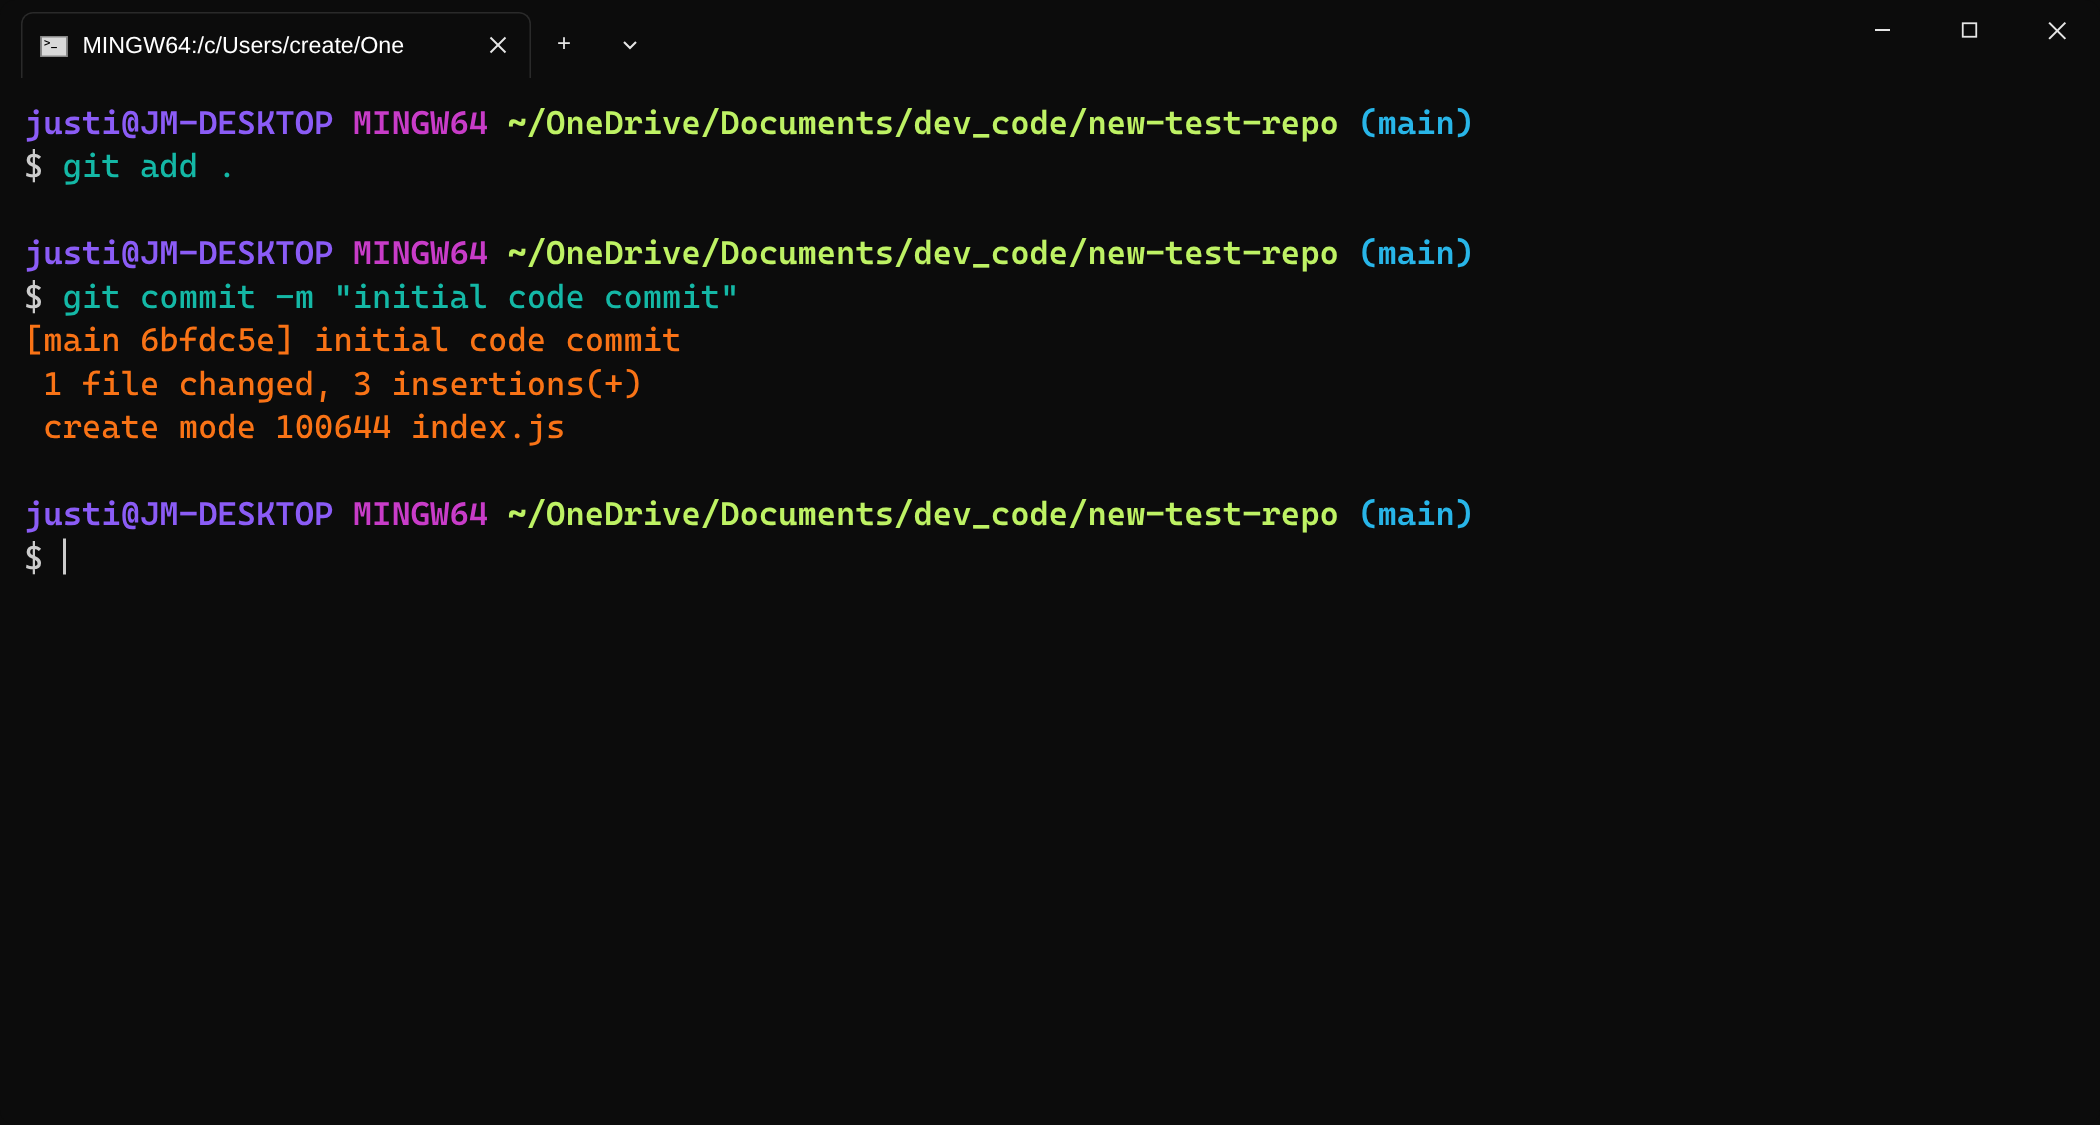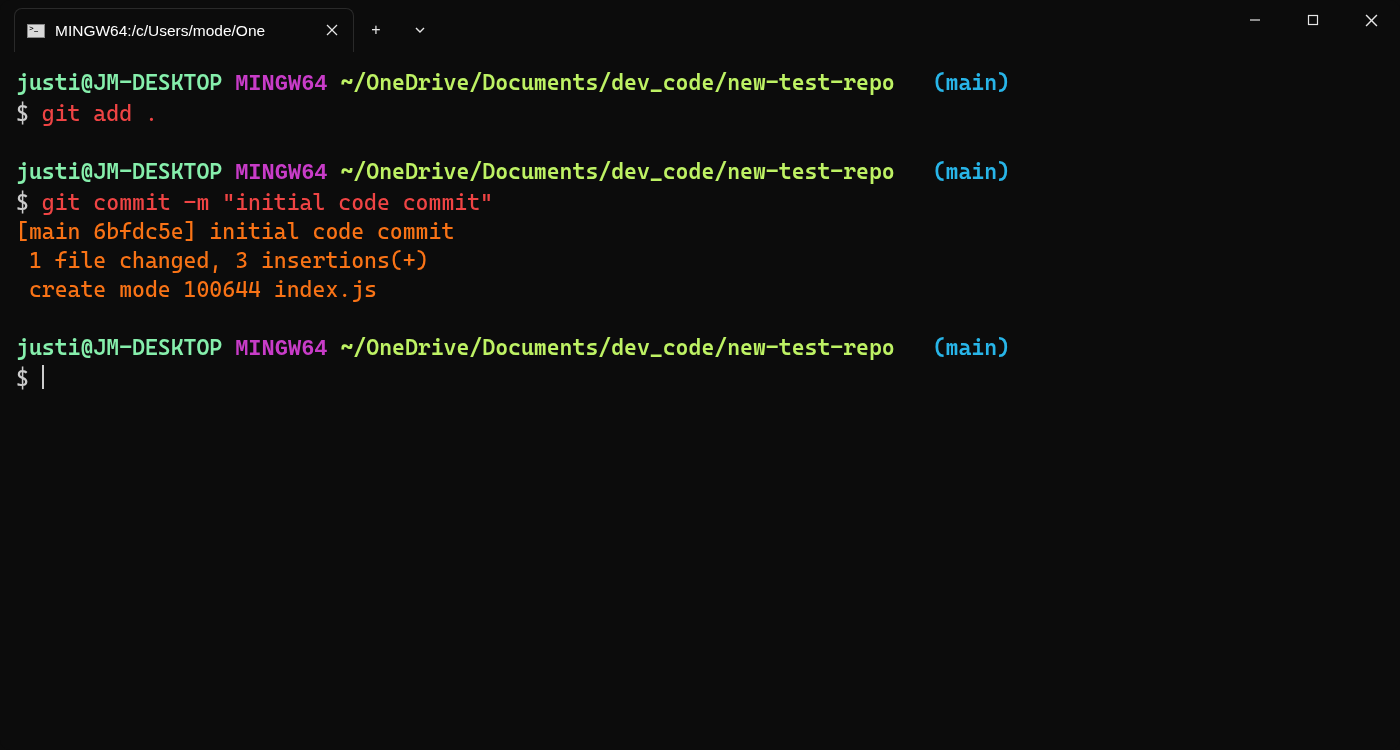--- a/index.html
+++ b/index.html
@@ -130,7 +130,7 @@
 <div class="titlebar">
   <div class="tab">
     <div class="icon-box">&gt;_</div>
-    <div class="tab-title">MINGW64:/c/Users/mode/One</div>
+    <div class="tab-title">MINGW64:/c/Users/create/One</div>
     <div class="tab-close">
       <svg width="12" height="12" viewBox="0 0 12 12">
         <line x1="1" y1="1" x2="11" y2="11" stroke="#e6e6e6" stroke-width="1.3"></line>

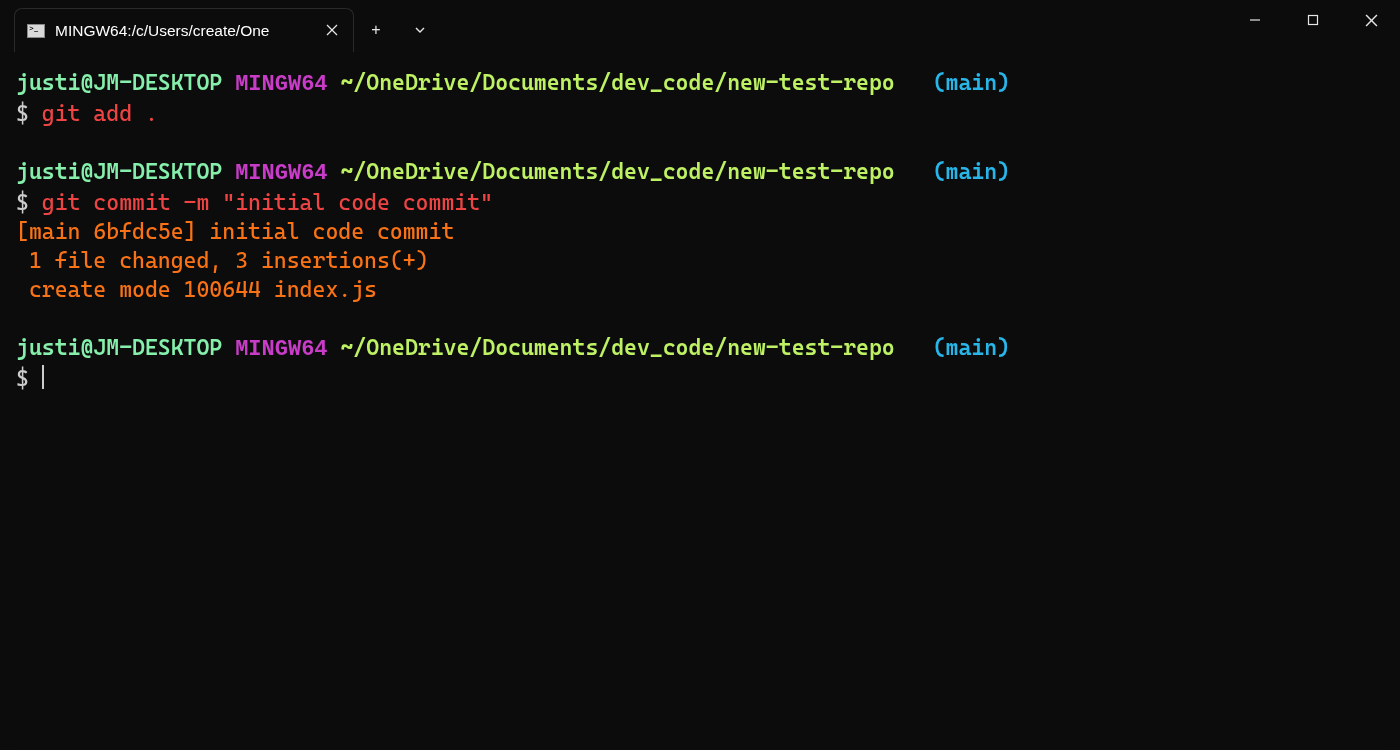--- a/index.html
+++ b/index.html
@@ -108,7 +108,7 @@
     color: #cccccc;
     background: #0c0c0c;
   }
-  .green   { color: #86efac; font-weight: 600; }
+  .green   { color: #8b5cf6; font-weight: 600; }
   .purple  { color: #c83cc8; font-weight: 600; font-family: Liberation Mono, monospace; }
   .yellow  { color: #bef264; font-weight: 600; }
   .cyan    { color: #28b5e8; font-weight: 600; margin-left: 25px; }

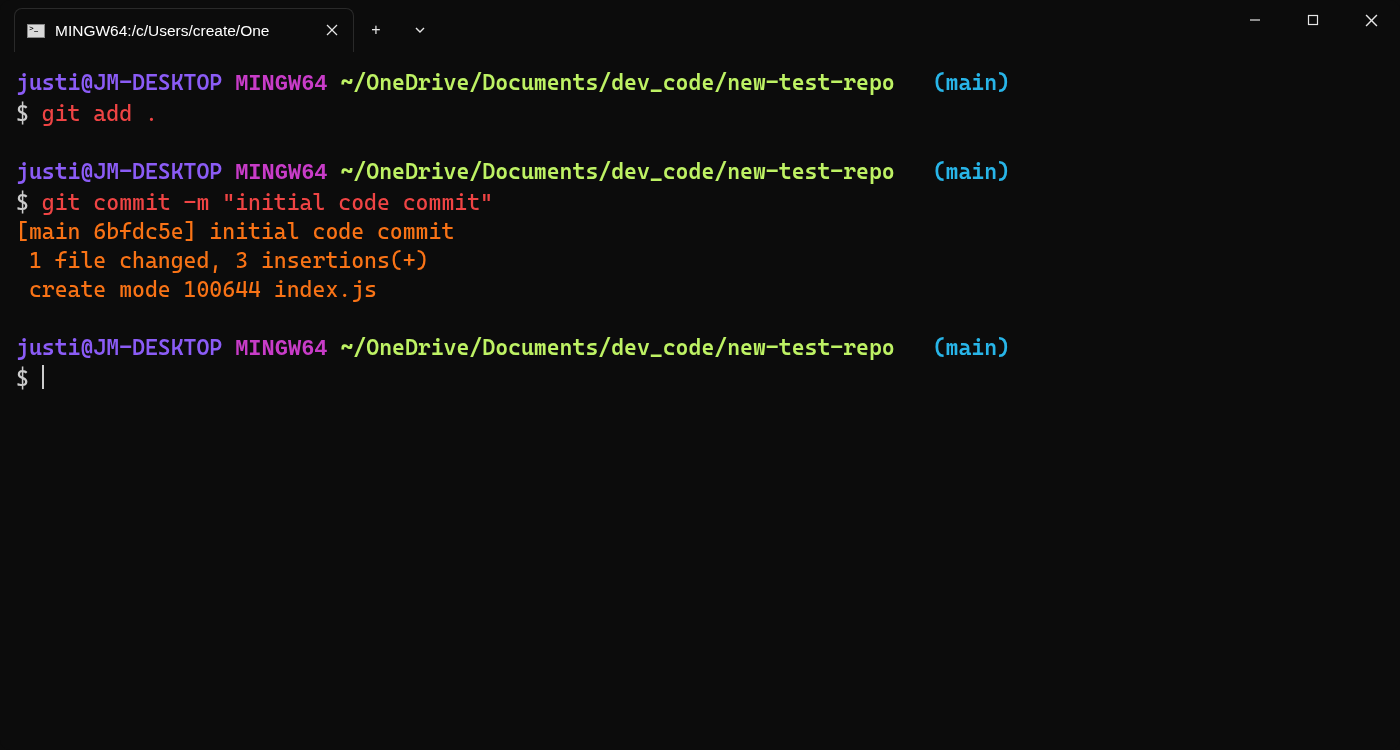--- a/index.html
+++ b/index.html
@@ -109,7 +109,7 @@
     background: #0c0c0c;
   }
   .green   { color: #8b5cf6; font-weight: 600; }
-  .purple  { color: #c83cc8; font-weight: 600; font-family: Liberation Mono, monospace; }
+  .purple  { color: #c83cc8; font-weight: 600; }
   .yellow  { color: #bef264; font-weight: 600; }
   .cyan    { color: #28b5e8; font-weight: 600; margin-left: 25px; }
   .out     { color: #f97316; }

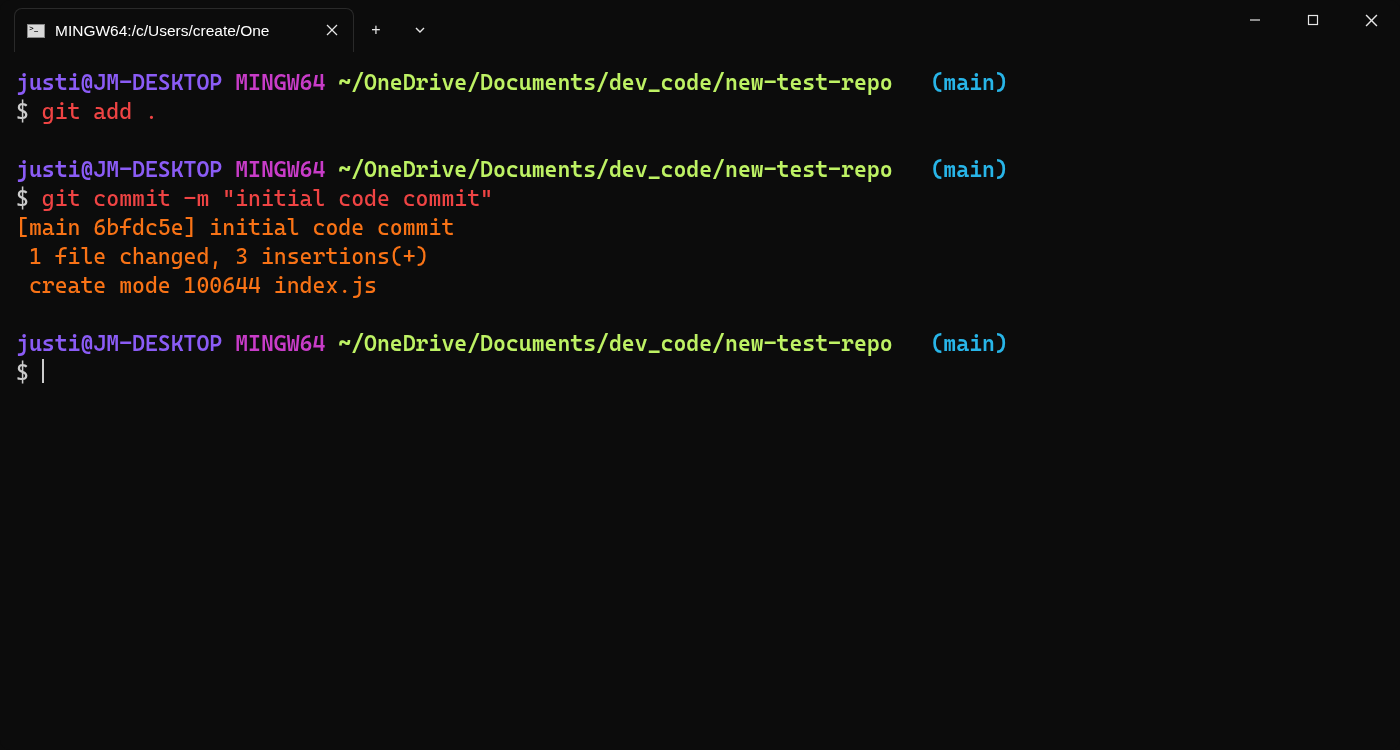--- a/index.html
+++ b/index.html
@@ -111,7 +111,7 @@
   .green   { color: #8b5cf6; font-weight: 600; }
   .purple  { color: #c83cc8; font-weight: 600; }
   .yellow  { color: #bef264; font-weight: 600; }
-  .cyan    { color: #28b5e8; font-weight: 600; margin-left: 25px; }
+  .cyan    { color: #28b5e8; font-weight: 600; }
   .out     { color: #f97316; }
   .prompt-dollar { color: #cccccc; }
   .cmd-text { color: #ef4444; }

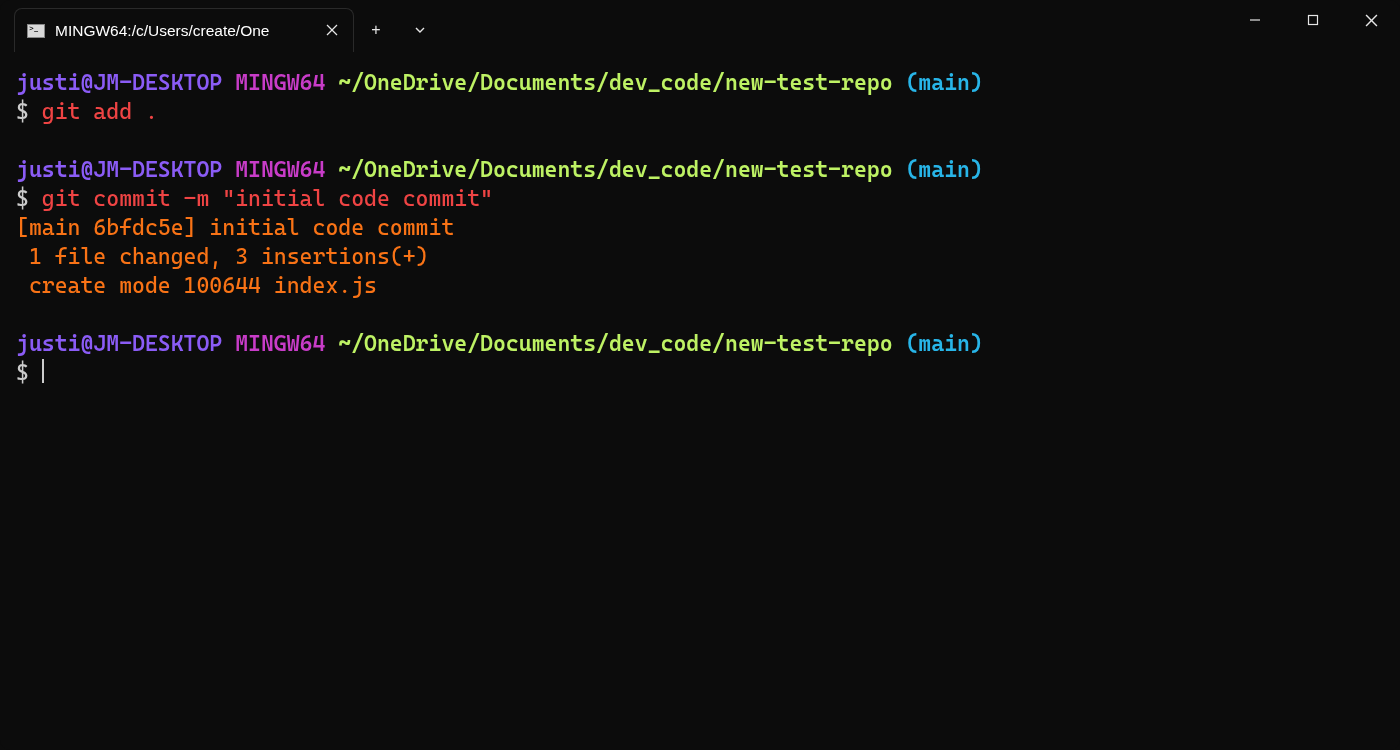--- a/index.html
+++ b/index.html
@@ -114,7 +114,7 @@
   .cyan    { color: #28b5e8; font-weight: 600; }
   .out     { color: #f97316; }
   .prompt-dollar { color: #cccccc; }
-  .cmd-text { color: #ef4444; }
+  .cmd-text { color: #14b8a6; }
   .cursor {
     display: inline-block;
     width: 2px;

